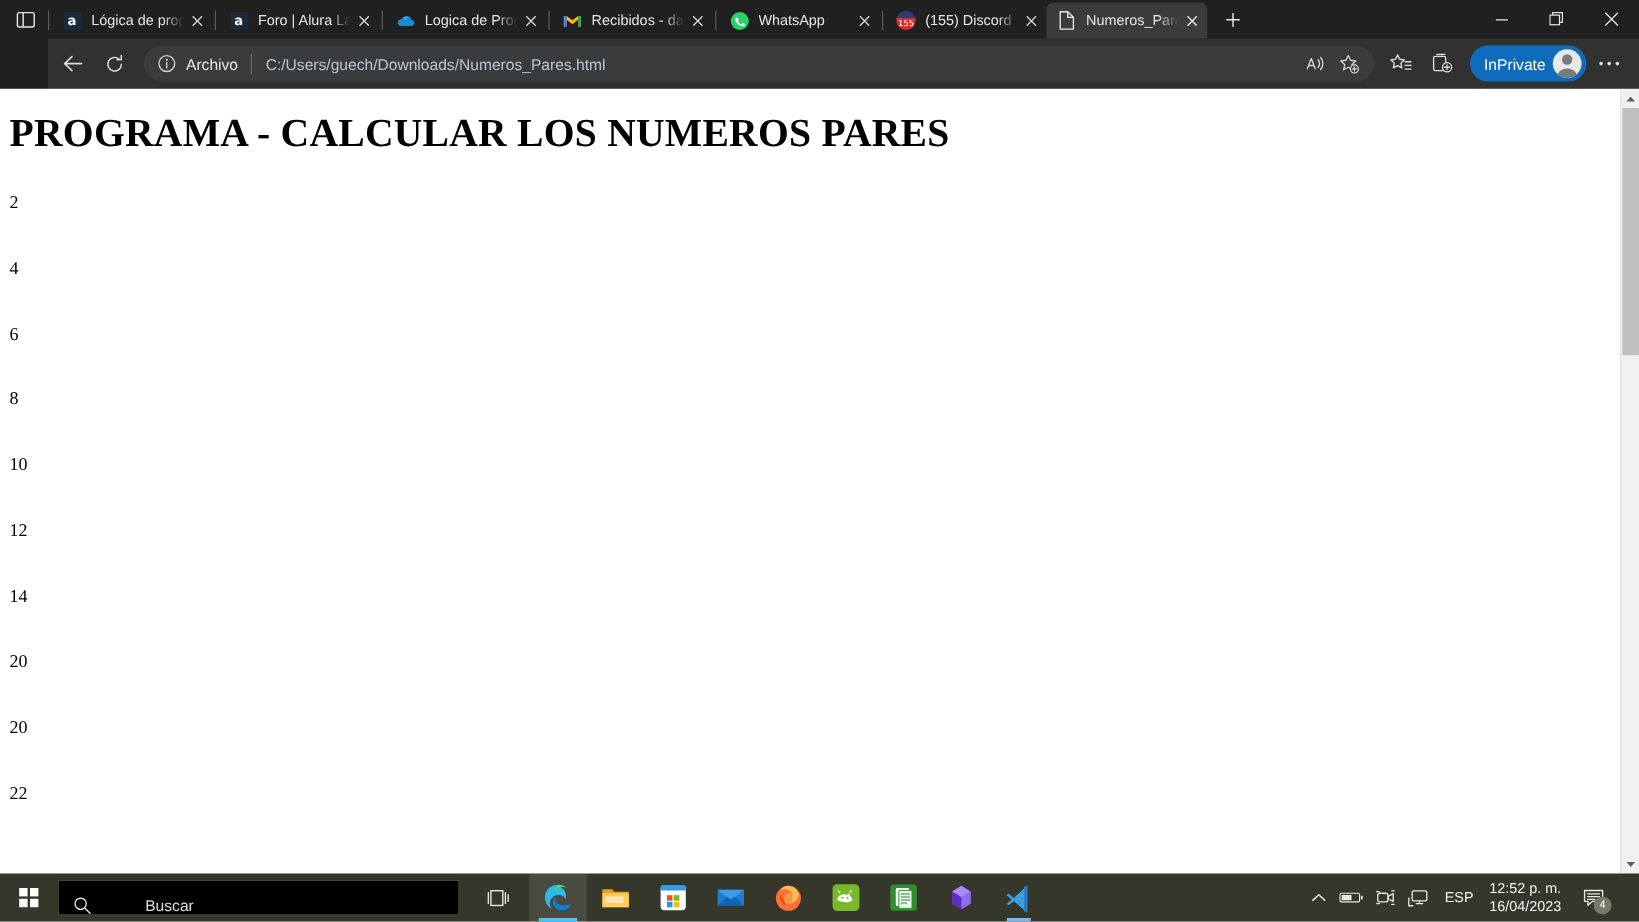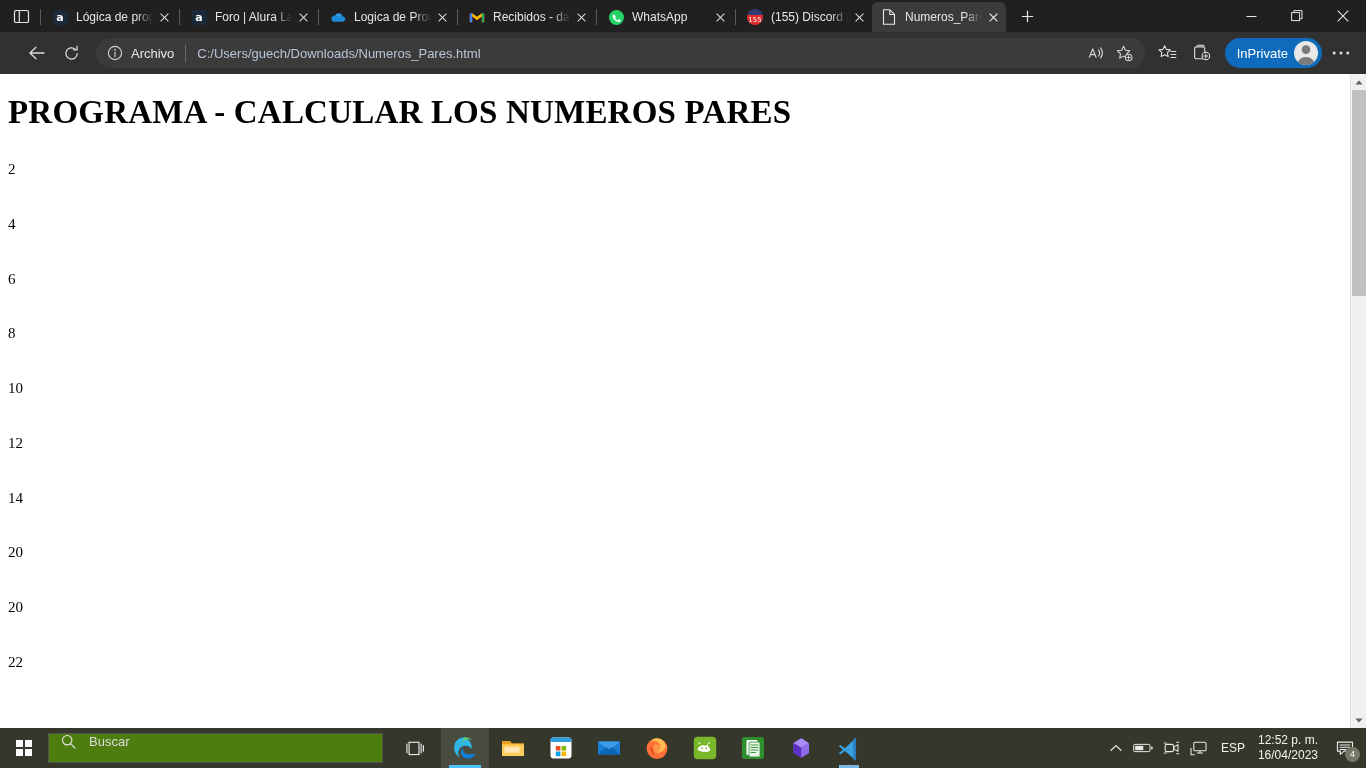--- a/index.html
+++ b/index.html
@@ -130,7 +130,8 @@
     height: 42px; flex: 0 0 42px;
     background: #313131;
     display: flex; align-items: center;
-    padding: 0 8px 0 20px;
+    padding: 0 8px 0 4px;
+    margin-left: 40px;
   }
   .nav-btn {
     width: 34px; height: 34px;

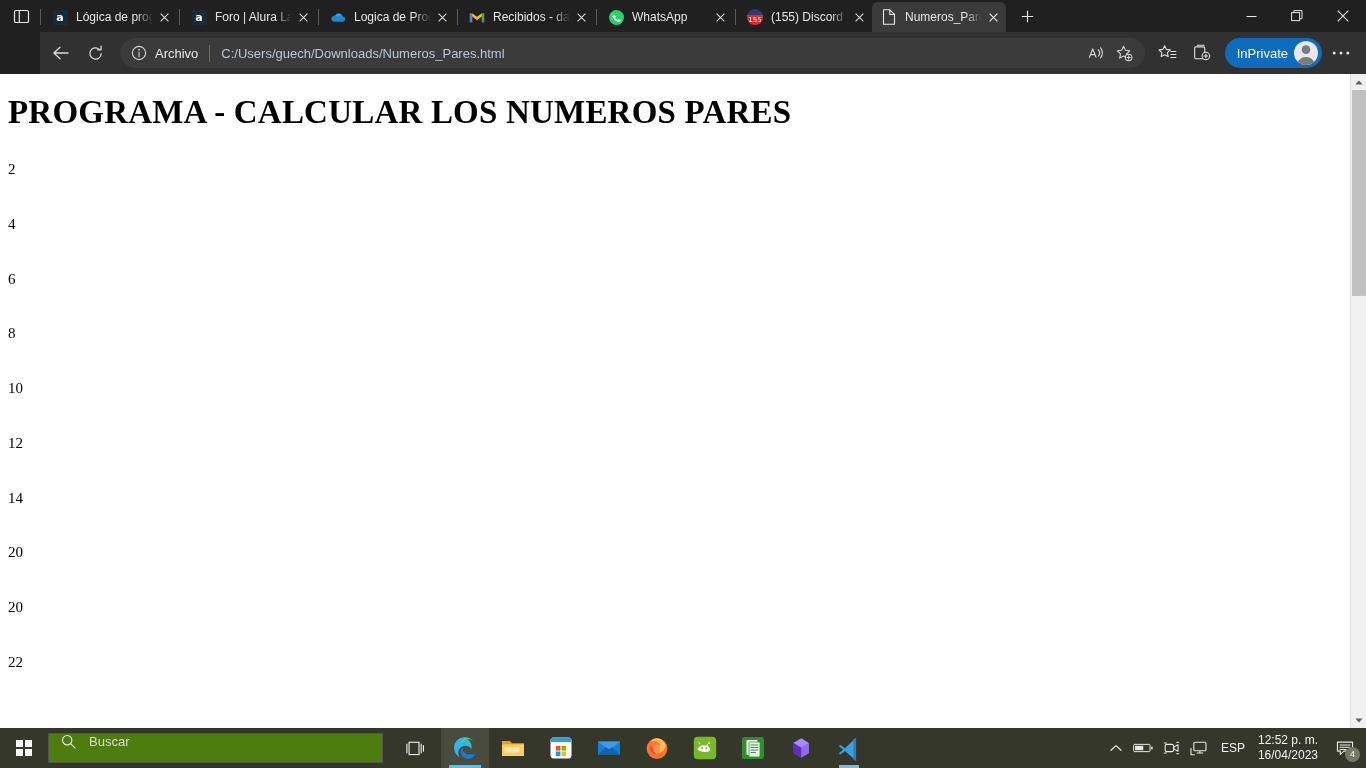--- a/index.html
+++ b/index.html
@@ -264,11 +264,12 @@
 
   .searchbox {
     width: 335px; height: 30px;
-    background: #4d7c0f;
+    background: #000000;
     border: 1px solid #53554a;
-    display: flex; align-items: flex-start;
+    display: flex; align-items: flex-end;
     padding-left: 12px;
     flex: 0 0 335px;
+    gap: 32px;
   }
   .searchbox .s-ico { margin-right: 13px; display: flex; color: #e6e6e6; }
   .searchbox .s-txt { color: #dcdcdc; font-size: 13px; }

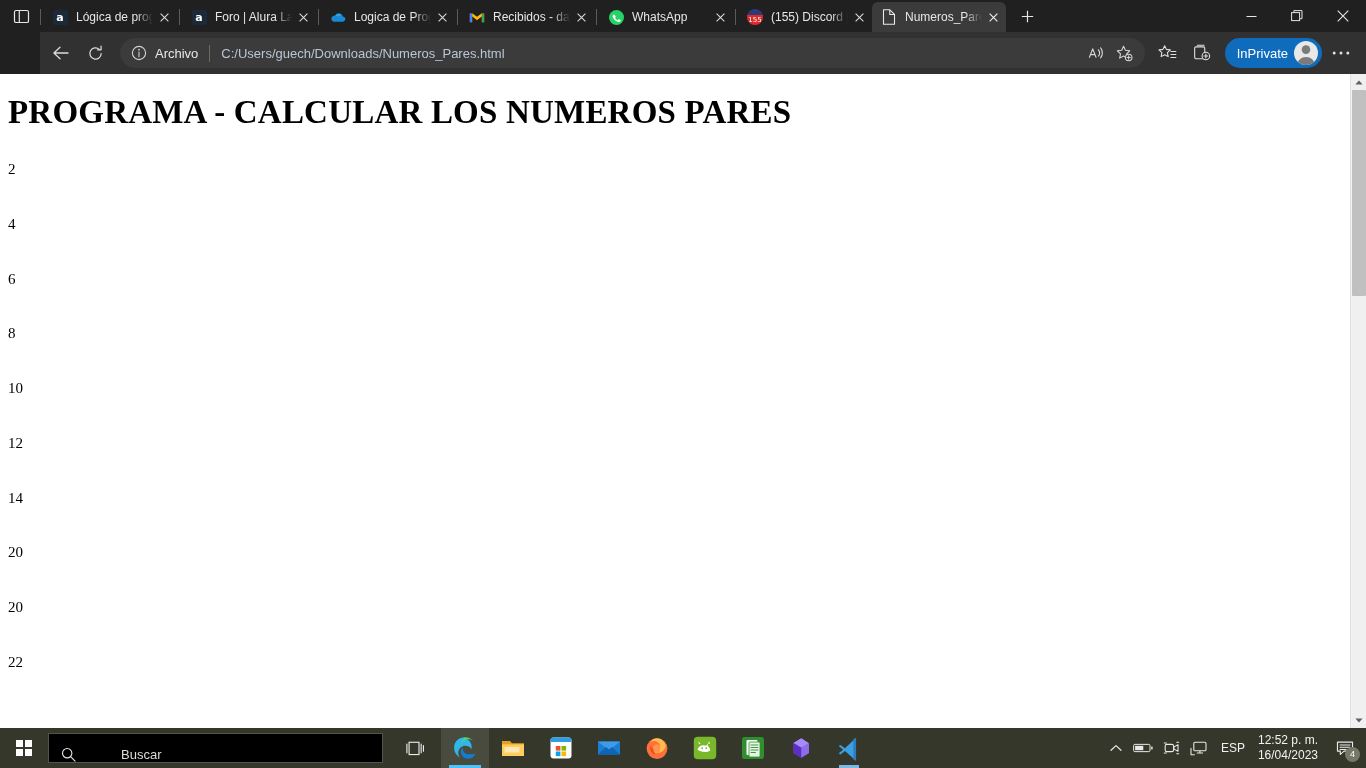--- a/index.html
+++ b/index.html
@@ -300,7 +300,7 @@
   .tray {
     margin-left: auto;
     display: flex; align-items: center; height: 40px;
-    padding-right: 4px;
+    padding-right: 21px;
   }
   .tray-ico {
     height: 40px; min-width: 24px;

